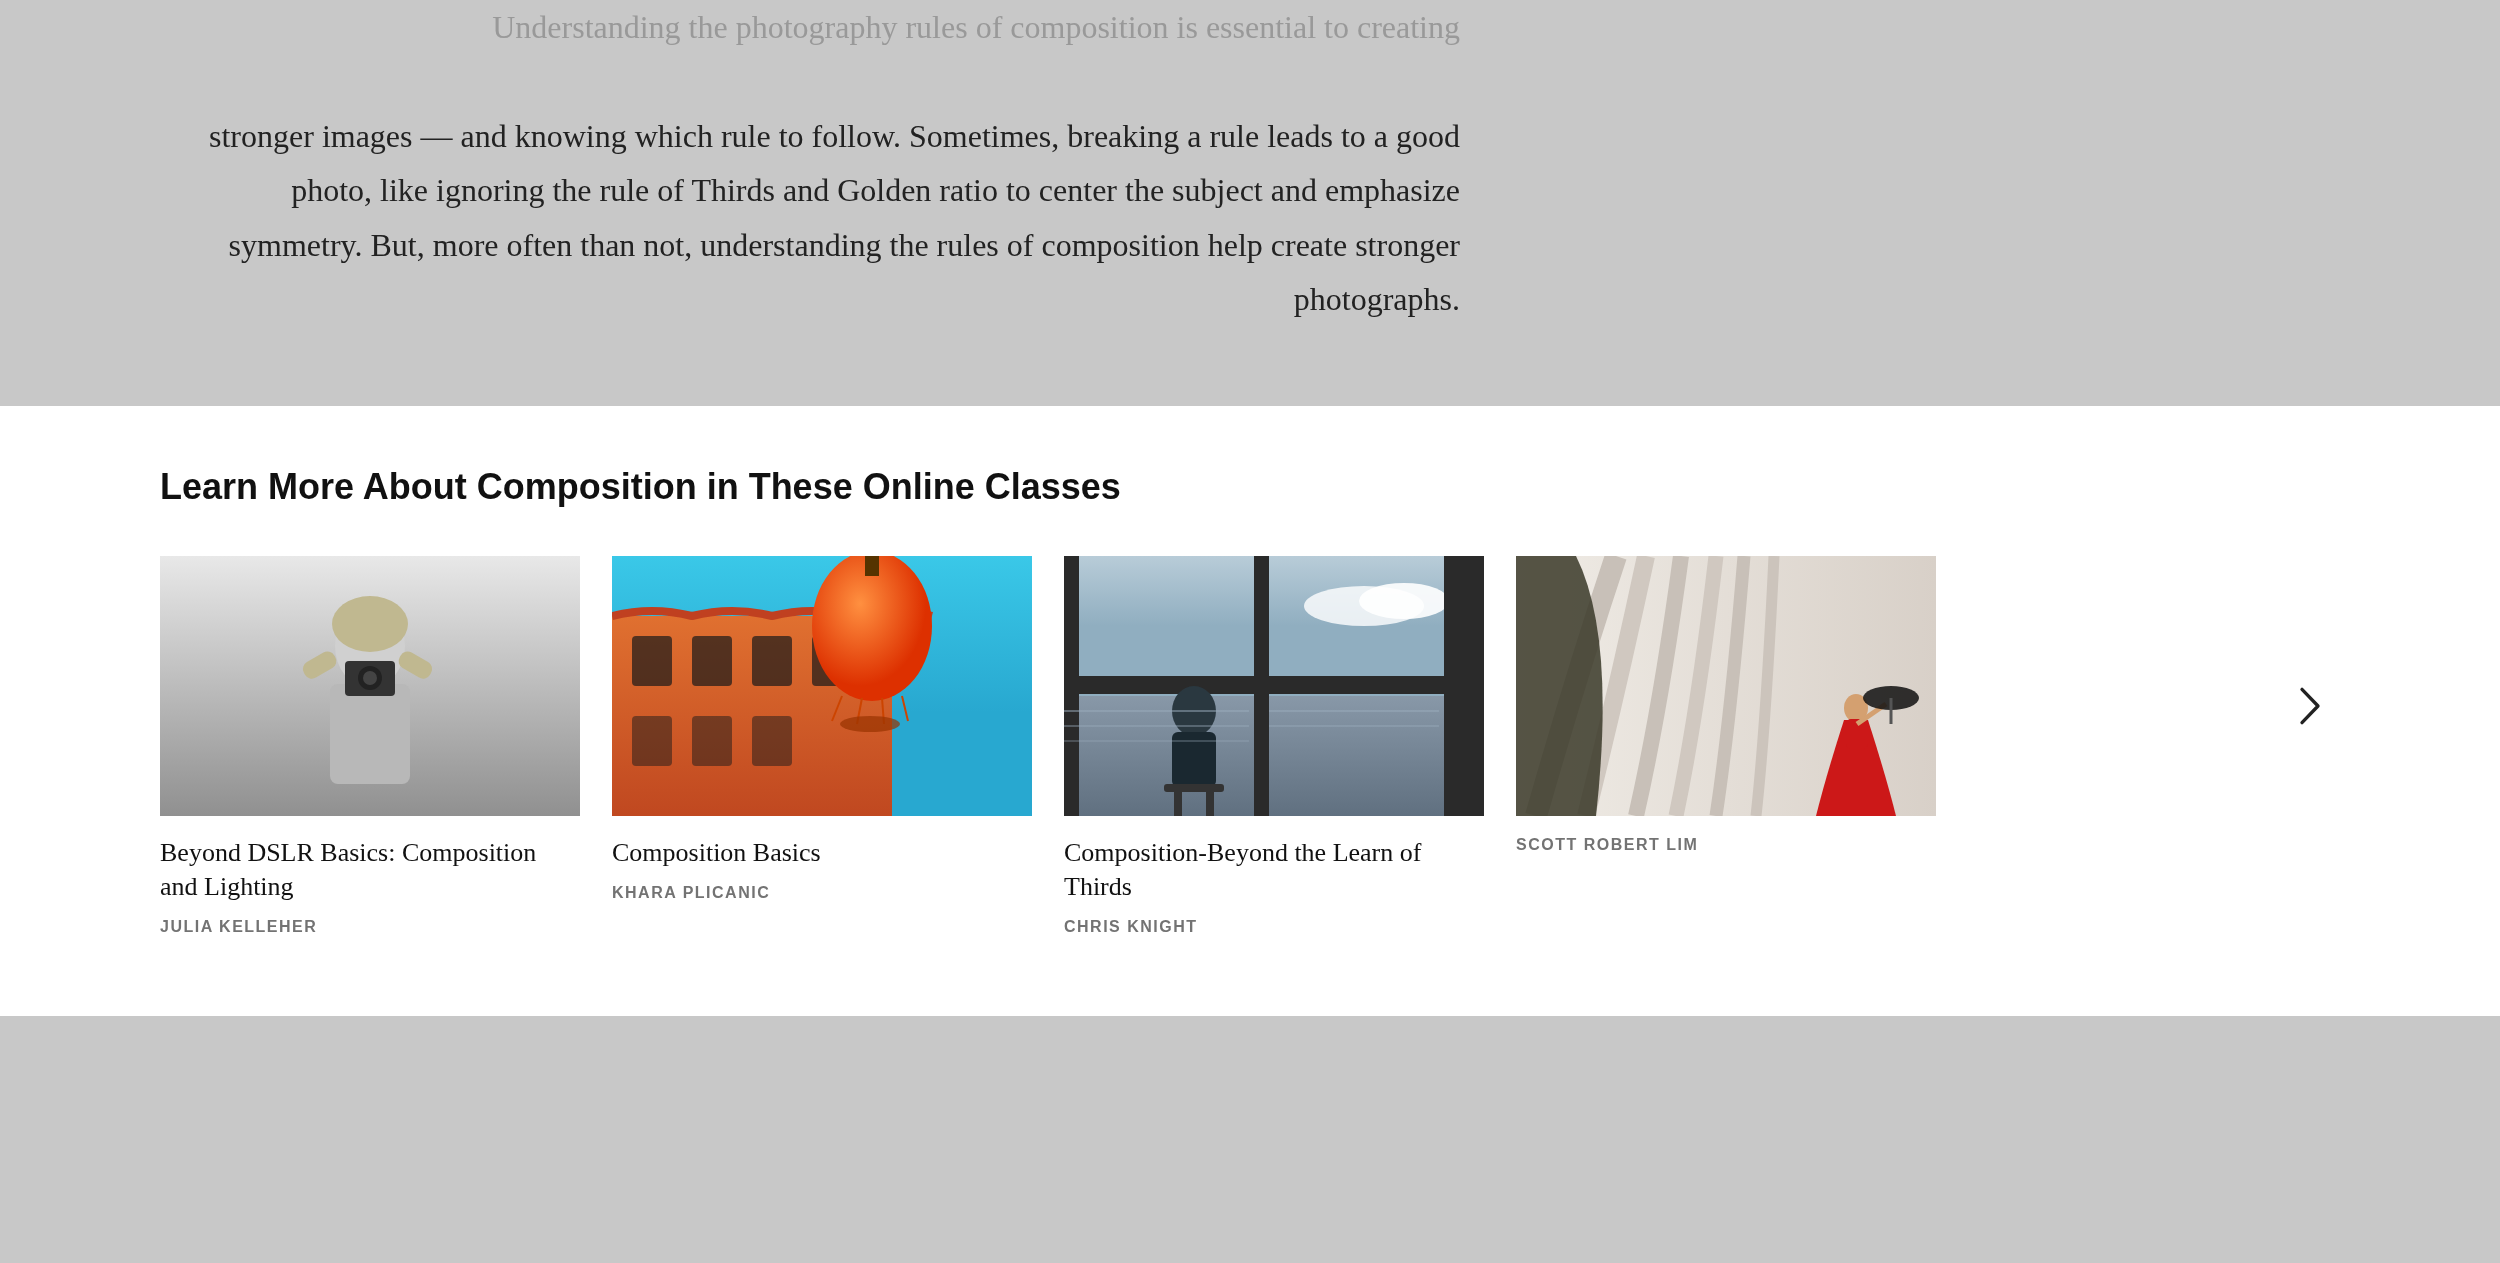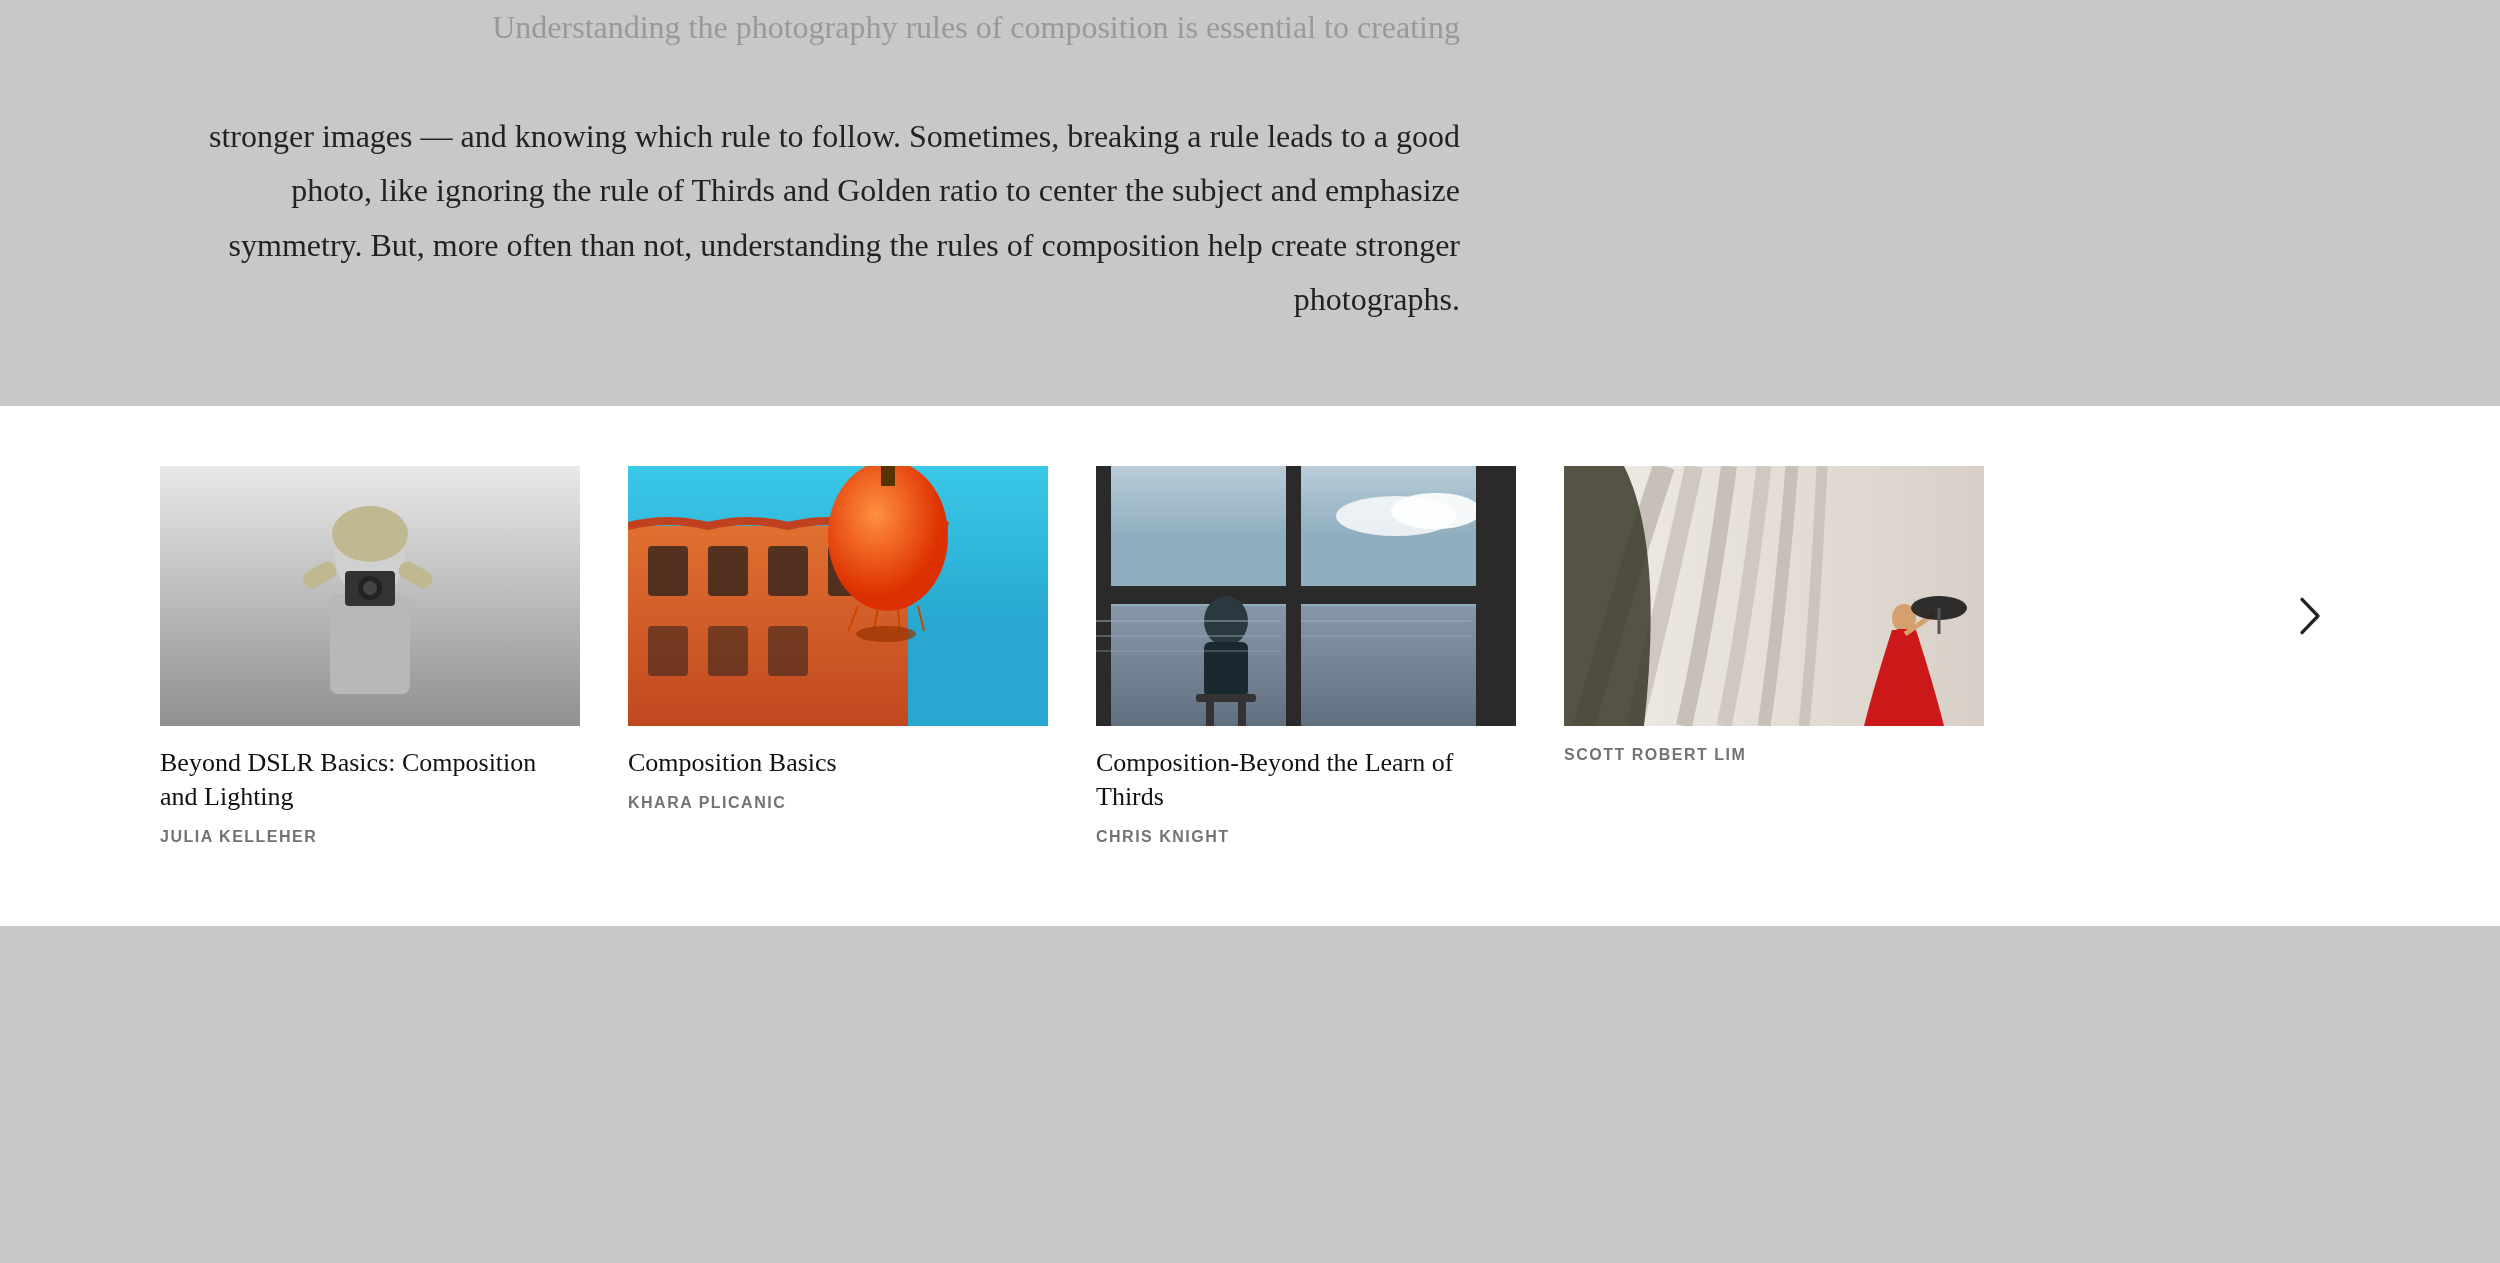--- a/index.html
+++ b/index.html
@@ -152,6 +152,7 @@
 </div>
 
 <div class="bottom-section">
+  <h2 class="section-title">Learn More About Composition in These Online Classes</h2>
 
   <div class="classes-container">
     <div class="classes-row">

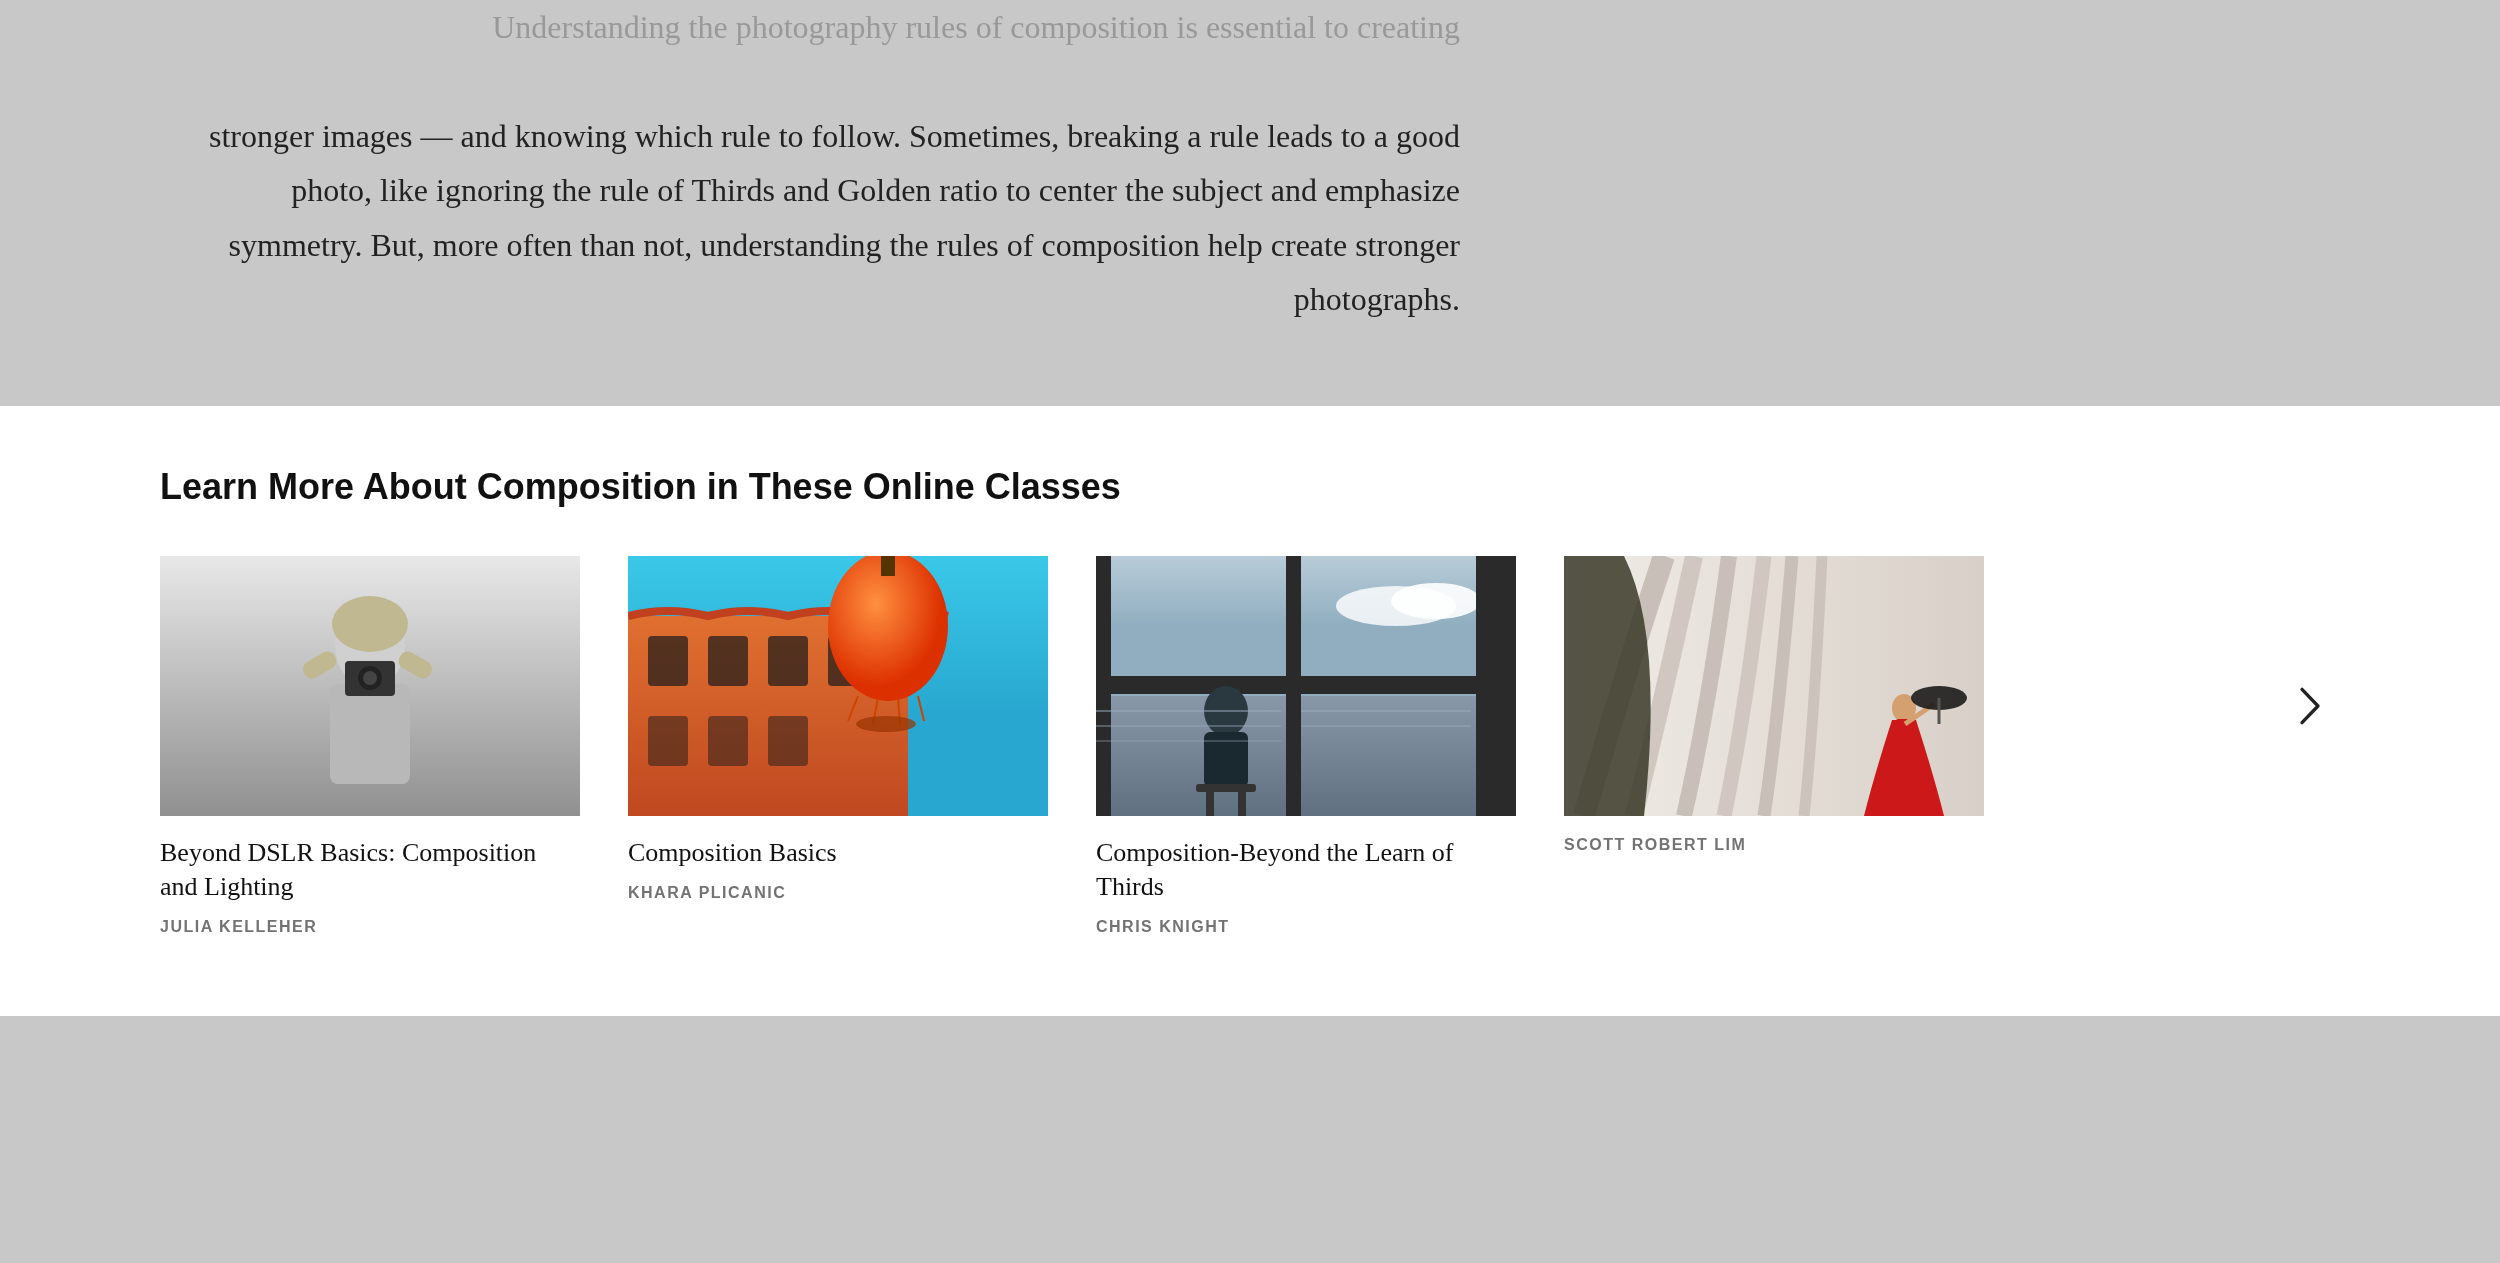--- a/index.html
+++ b/index.html
@@ -54,7 +54,7 @@
 
     .classes-row {
       display: flex;
-      gap: 16px;
+      gap: 0;
       flex: 1;
       overflow: hidden;
     }

